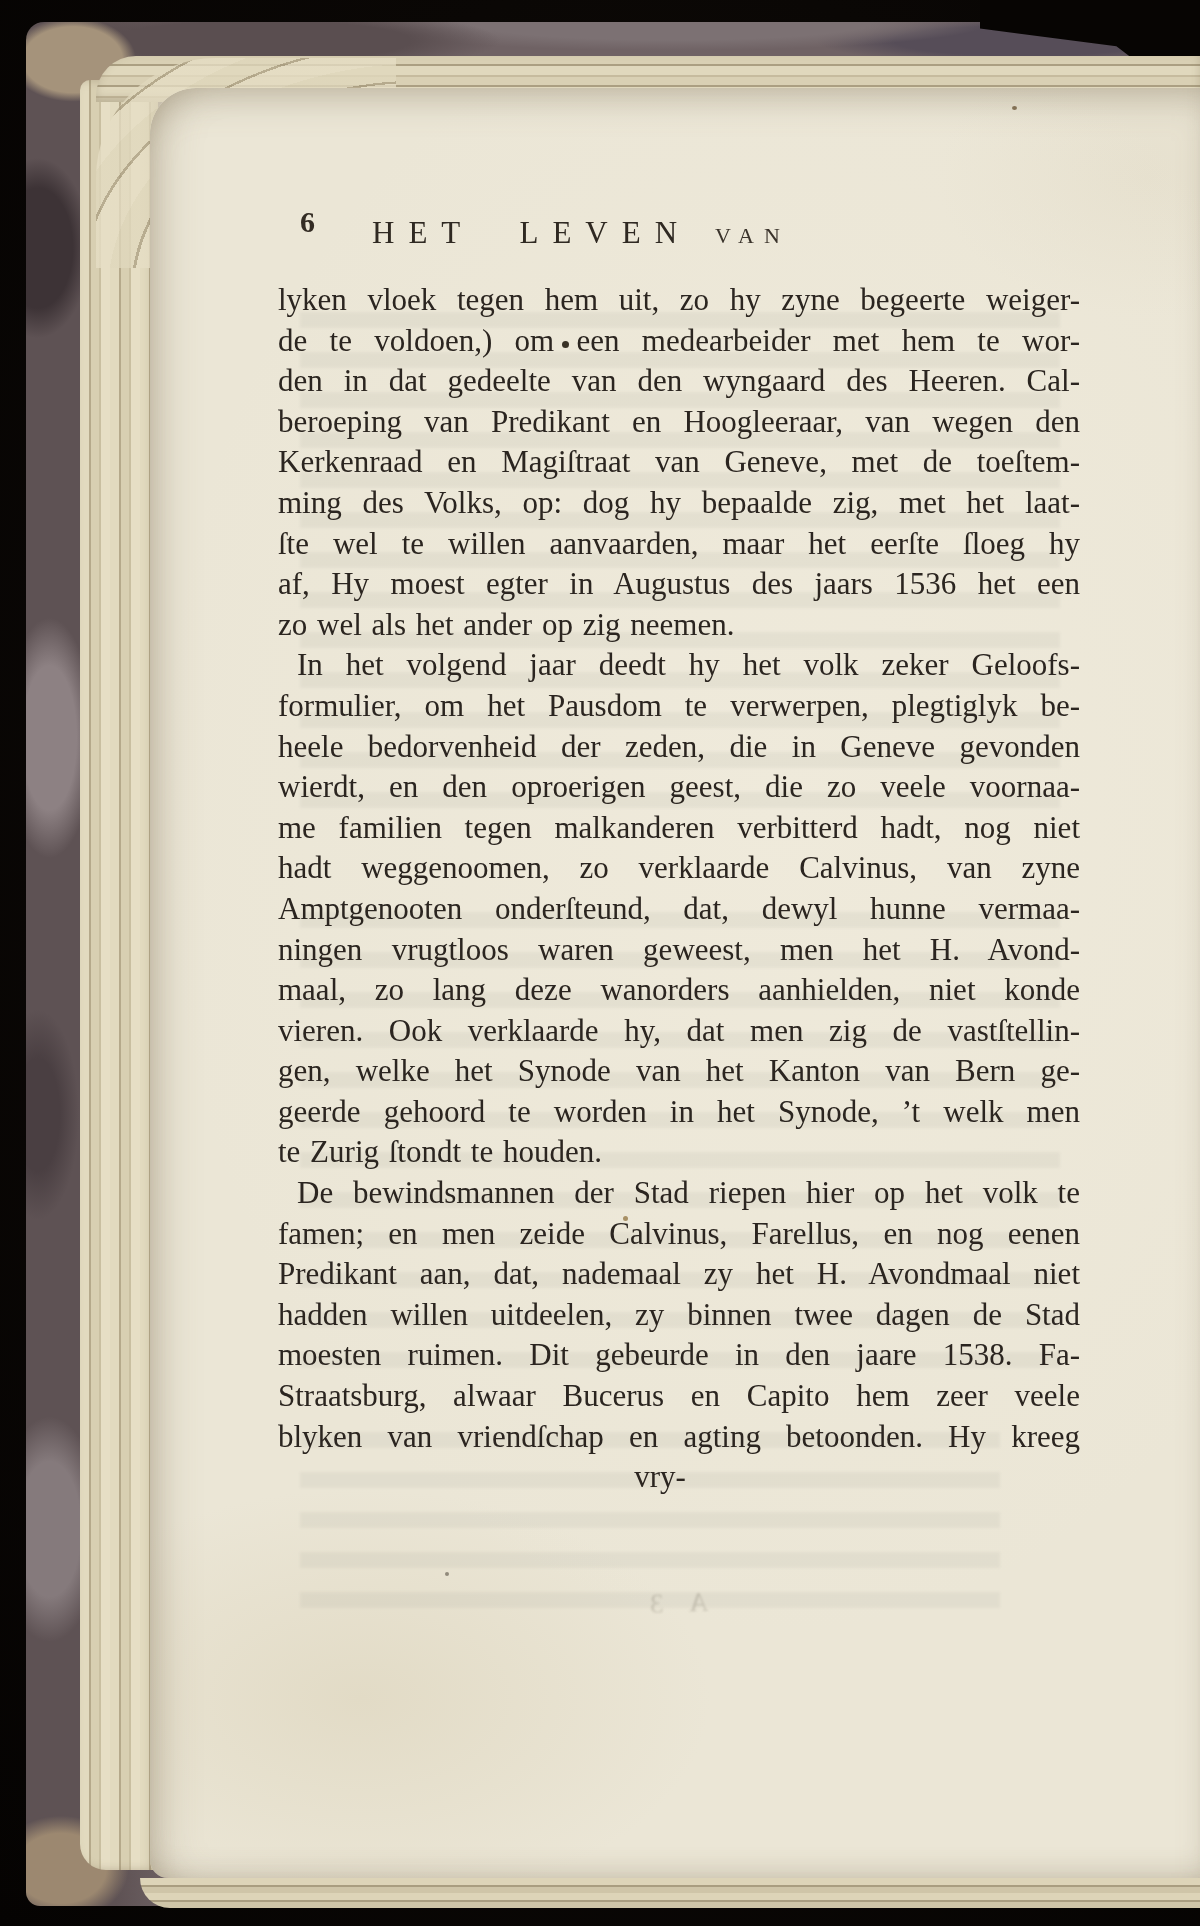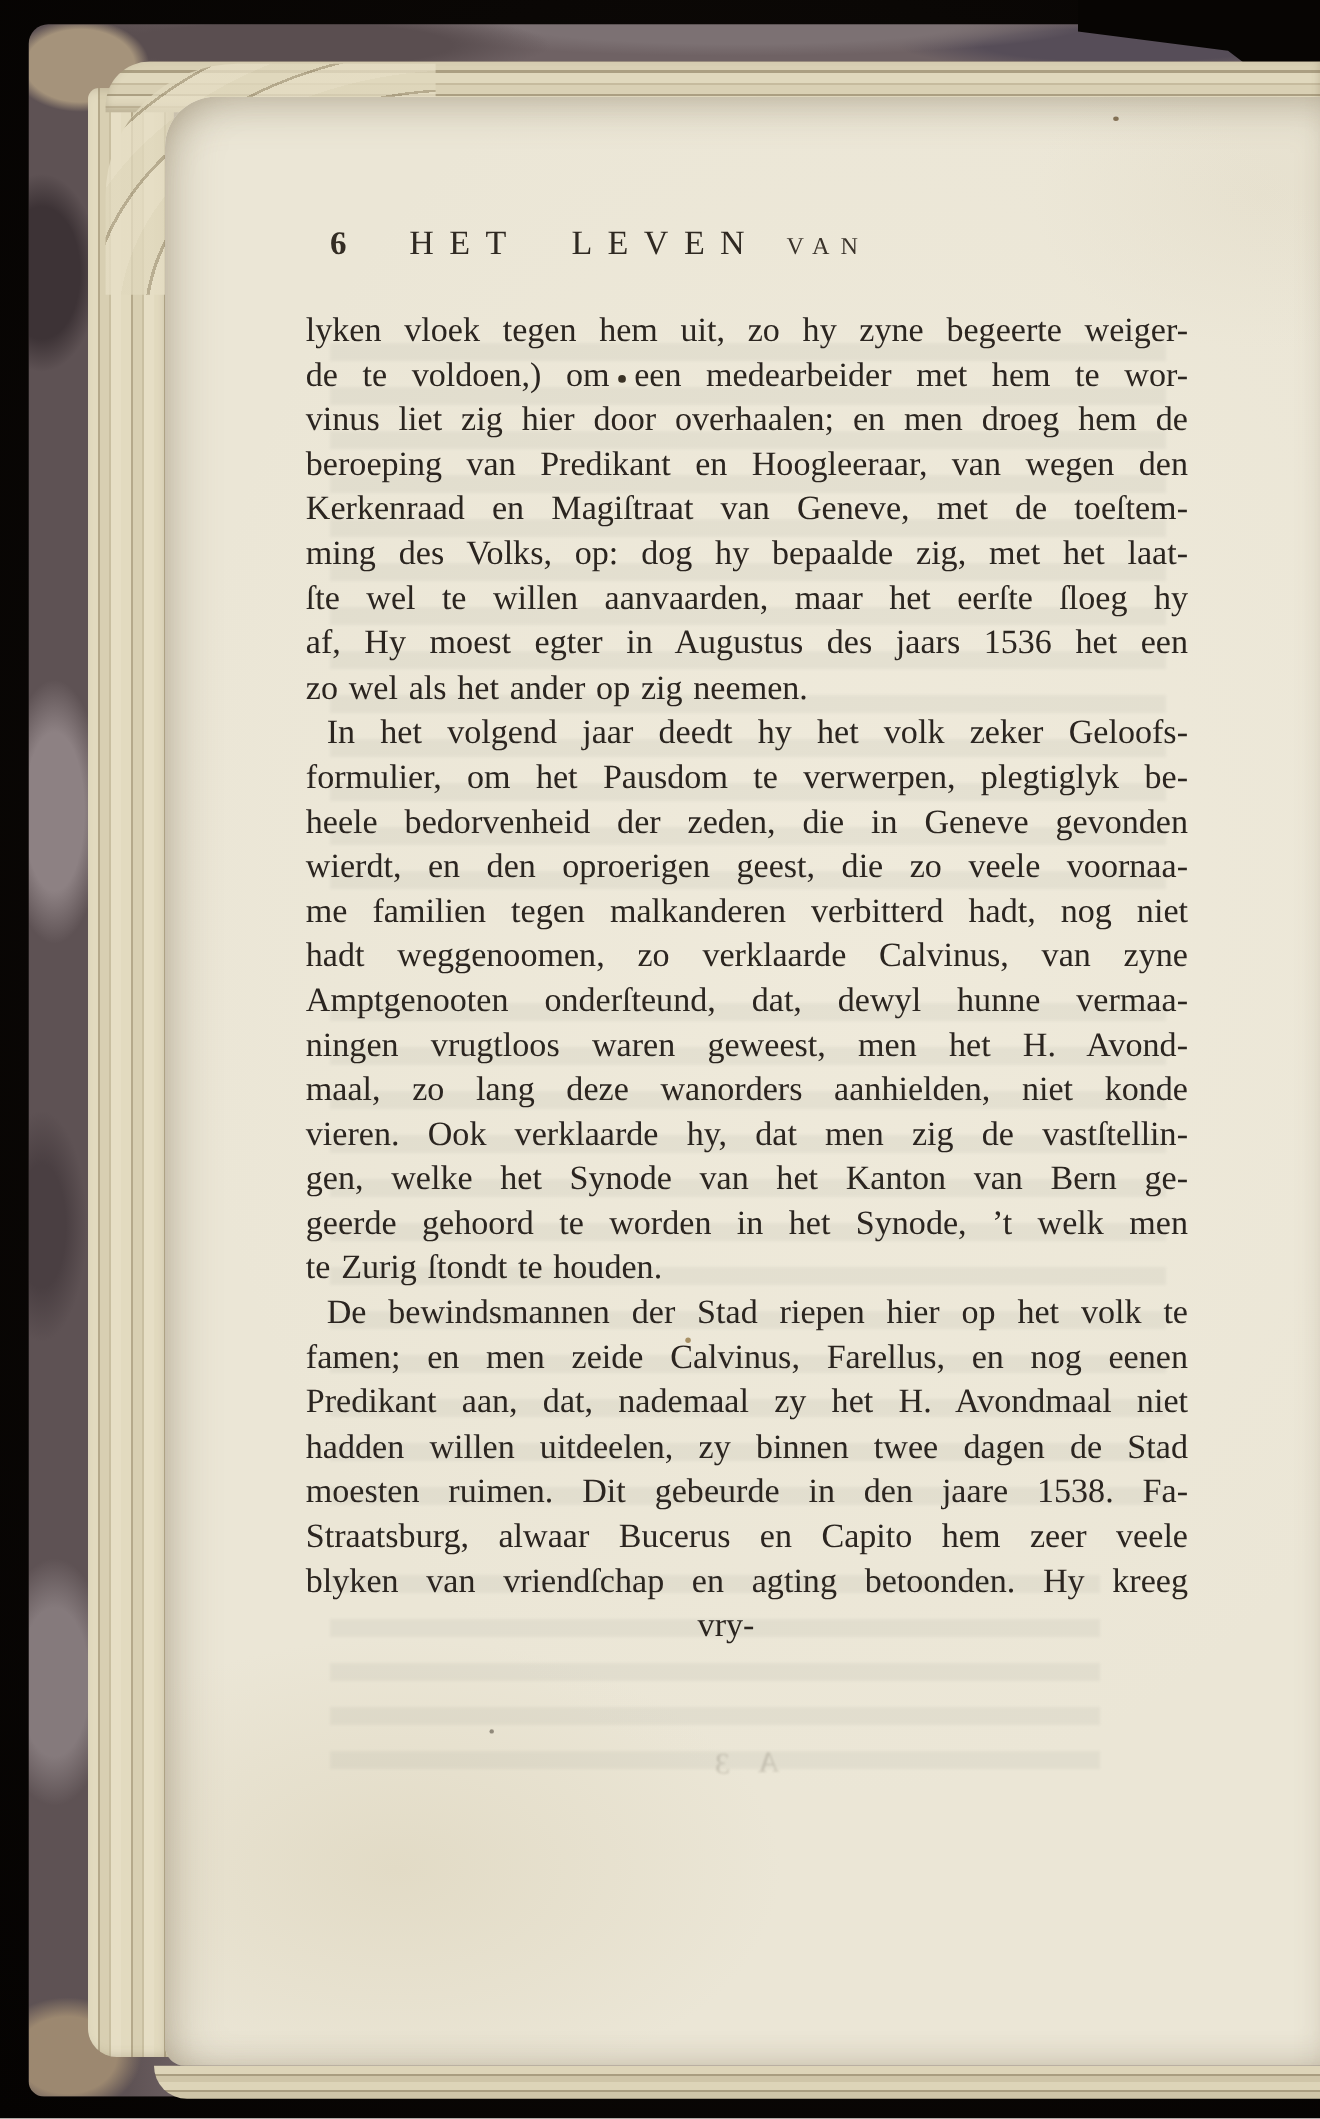--- a/index.html
+++ b/index.html
@@ -106,7 +106,7 @@
     position:absolute; left:22px; top:2px;
     font-size:30px; font-weight:bold; color:#332c24;
   }
-  .running-title{position:absolute; left:94px; top:0; white-space:nowrap;}
+  .running-title{position:absolute; left:94px; top:12px; white-space:nowrap;}
   .title-main{
     font-size:31px; letter-spacing:14px; word-spacing:24px; color:#2f2922;
   }

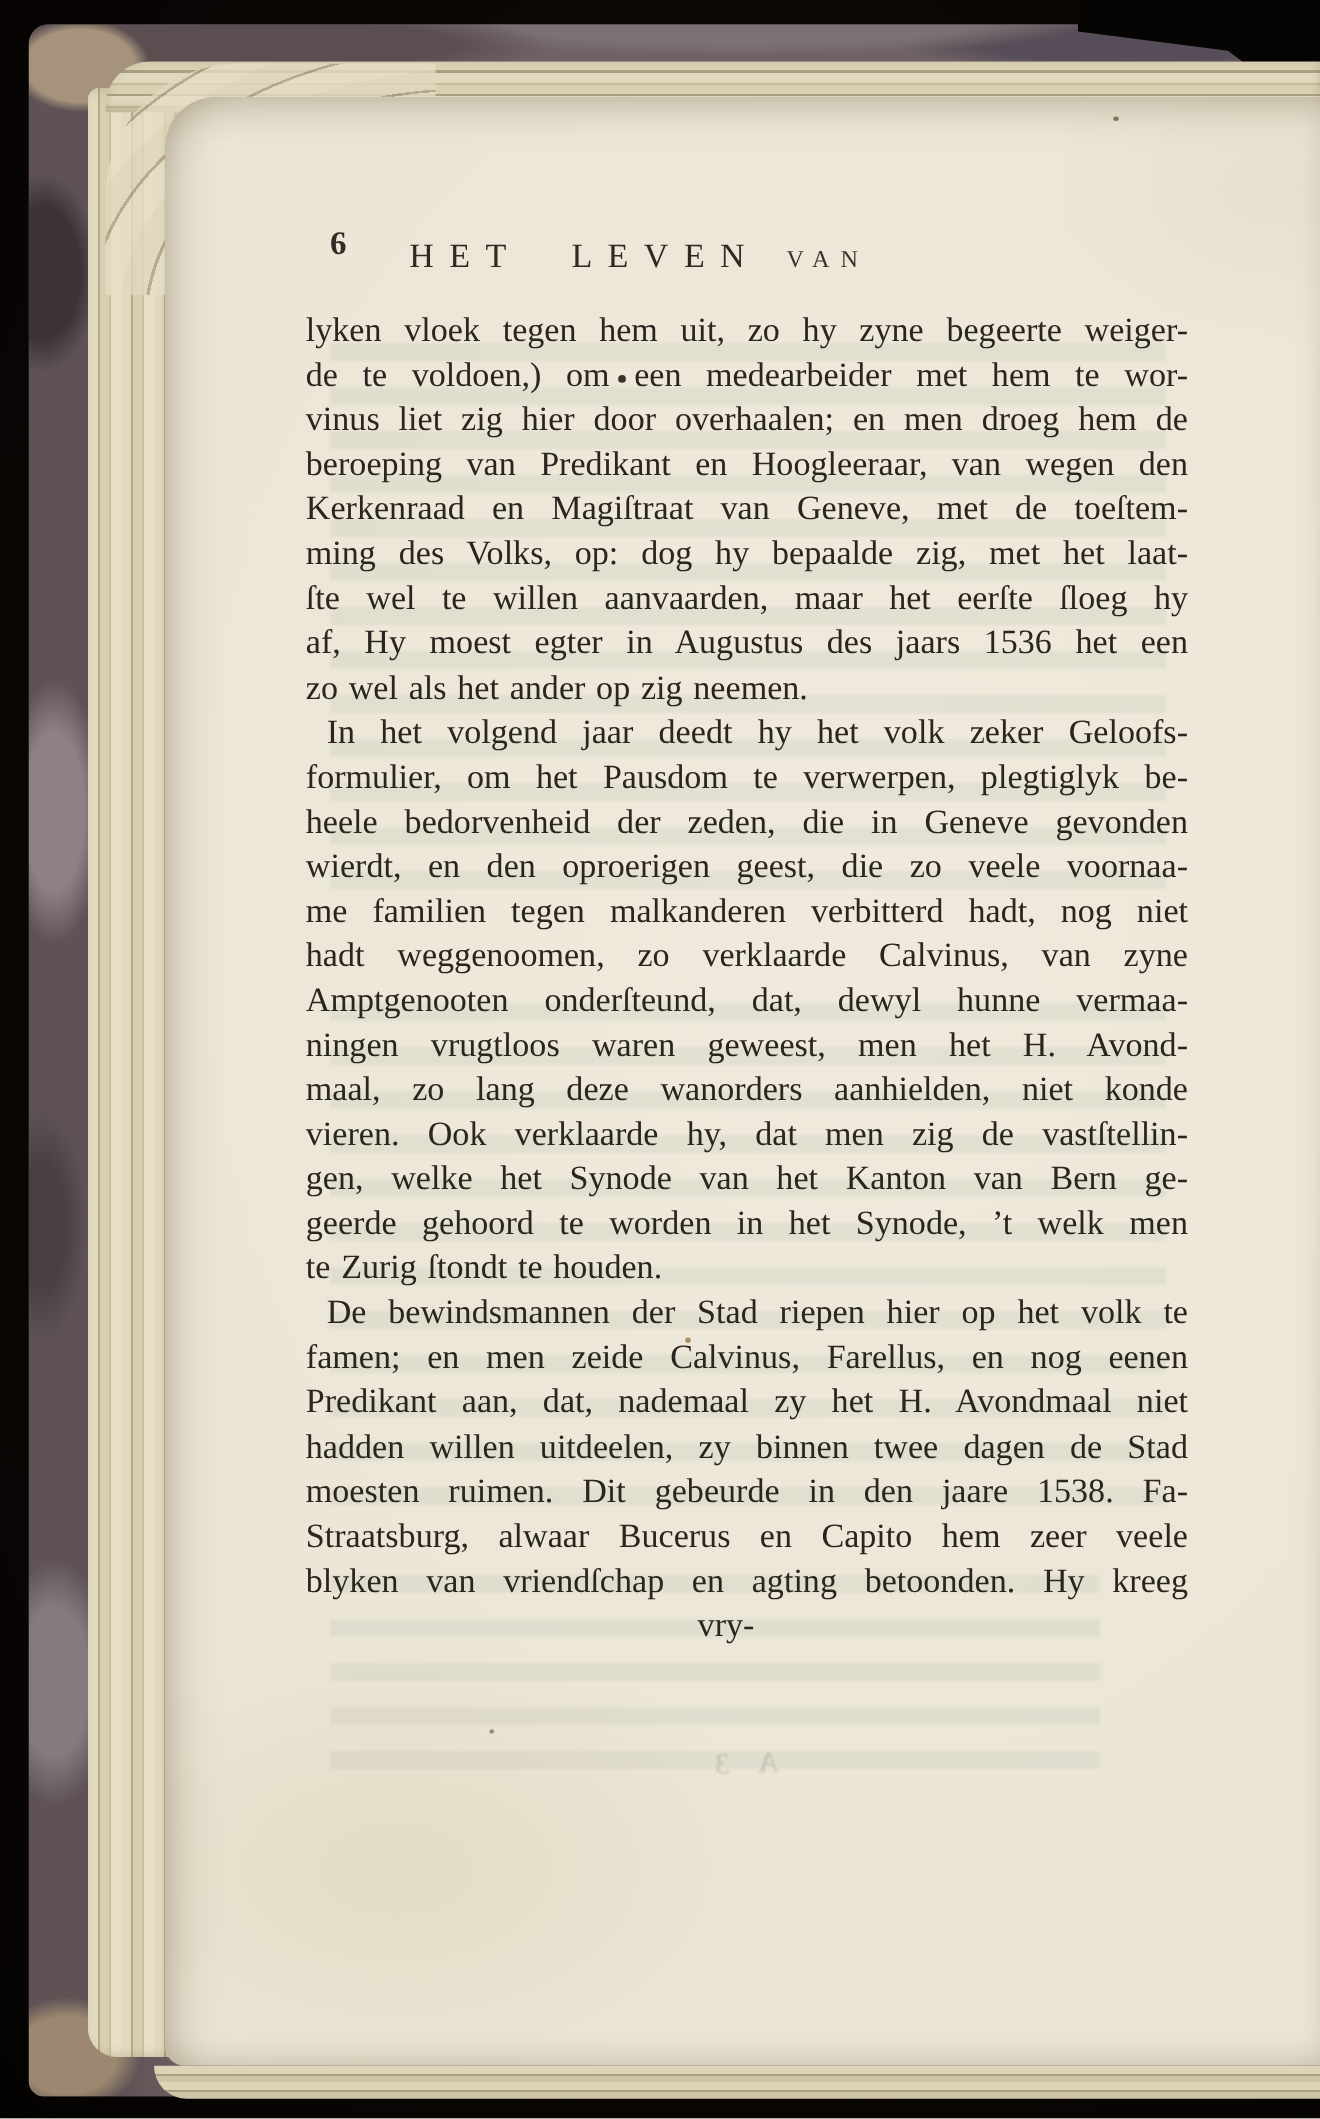--- a/index.html
+++ b/index.html
@@ -165,6 +165,7 @@
         <div class="paragraph">
           <div class="line">lyken vloek tegen hem uit, zo hy zyne begeerte weiger-</div>
           <div class="line">de te voldoen,) om een medearbeider met hem te wor-</div>
+          <div class="line">den in dat gedeelte van den wyngaard des Heeren. Cal-</div>
           <div class="line">vinus liet zig hier door overhaalen; en men droeg hem de</div>
           <div class="line">beroeping van Predikant en Hoogleeraar, van wegen den</div>
           <div class="line">Kerkenraad en Magiſtraat van Geneve, met de toeſtem-</div>

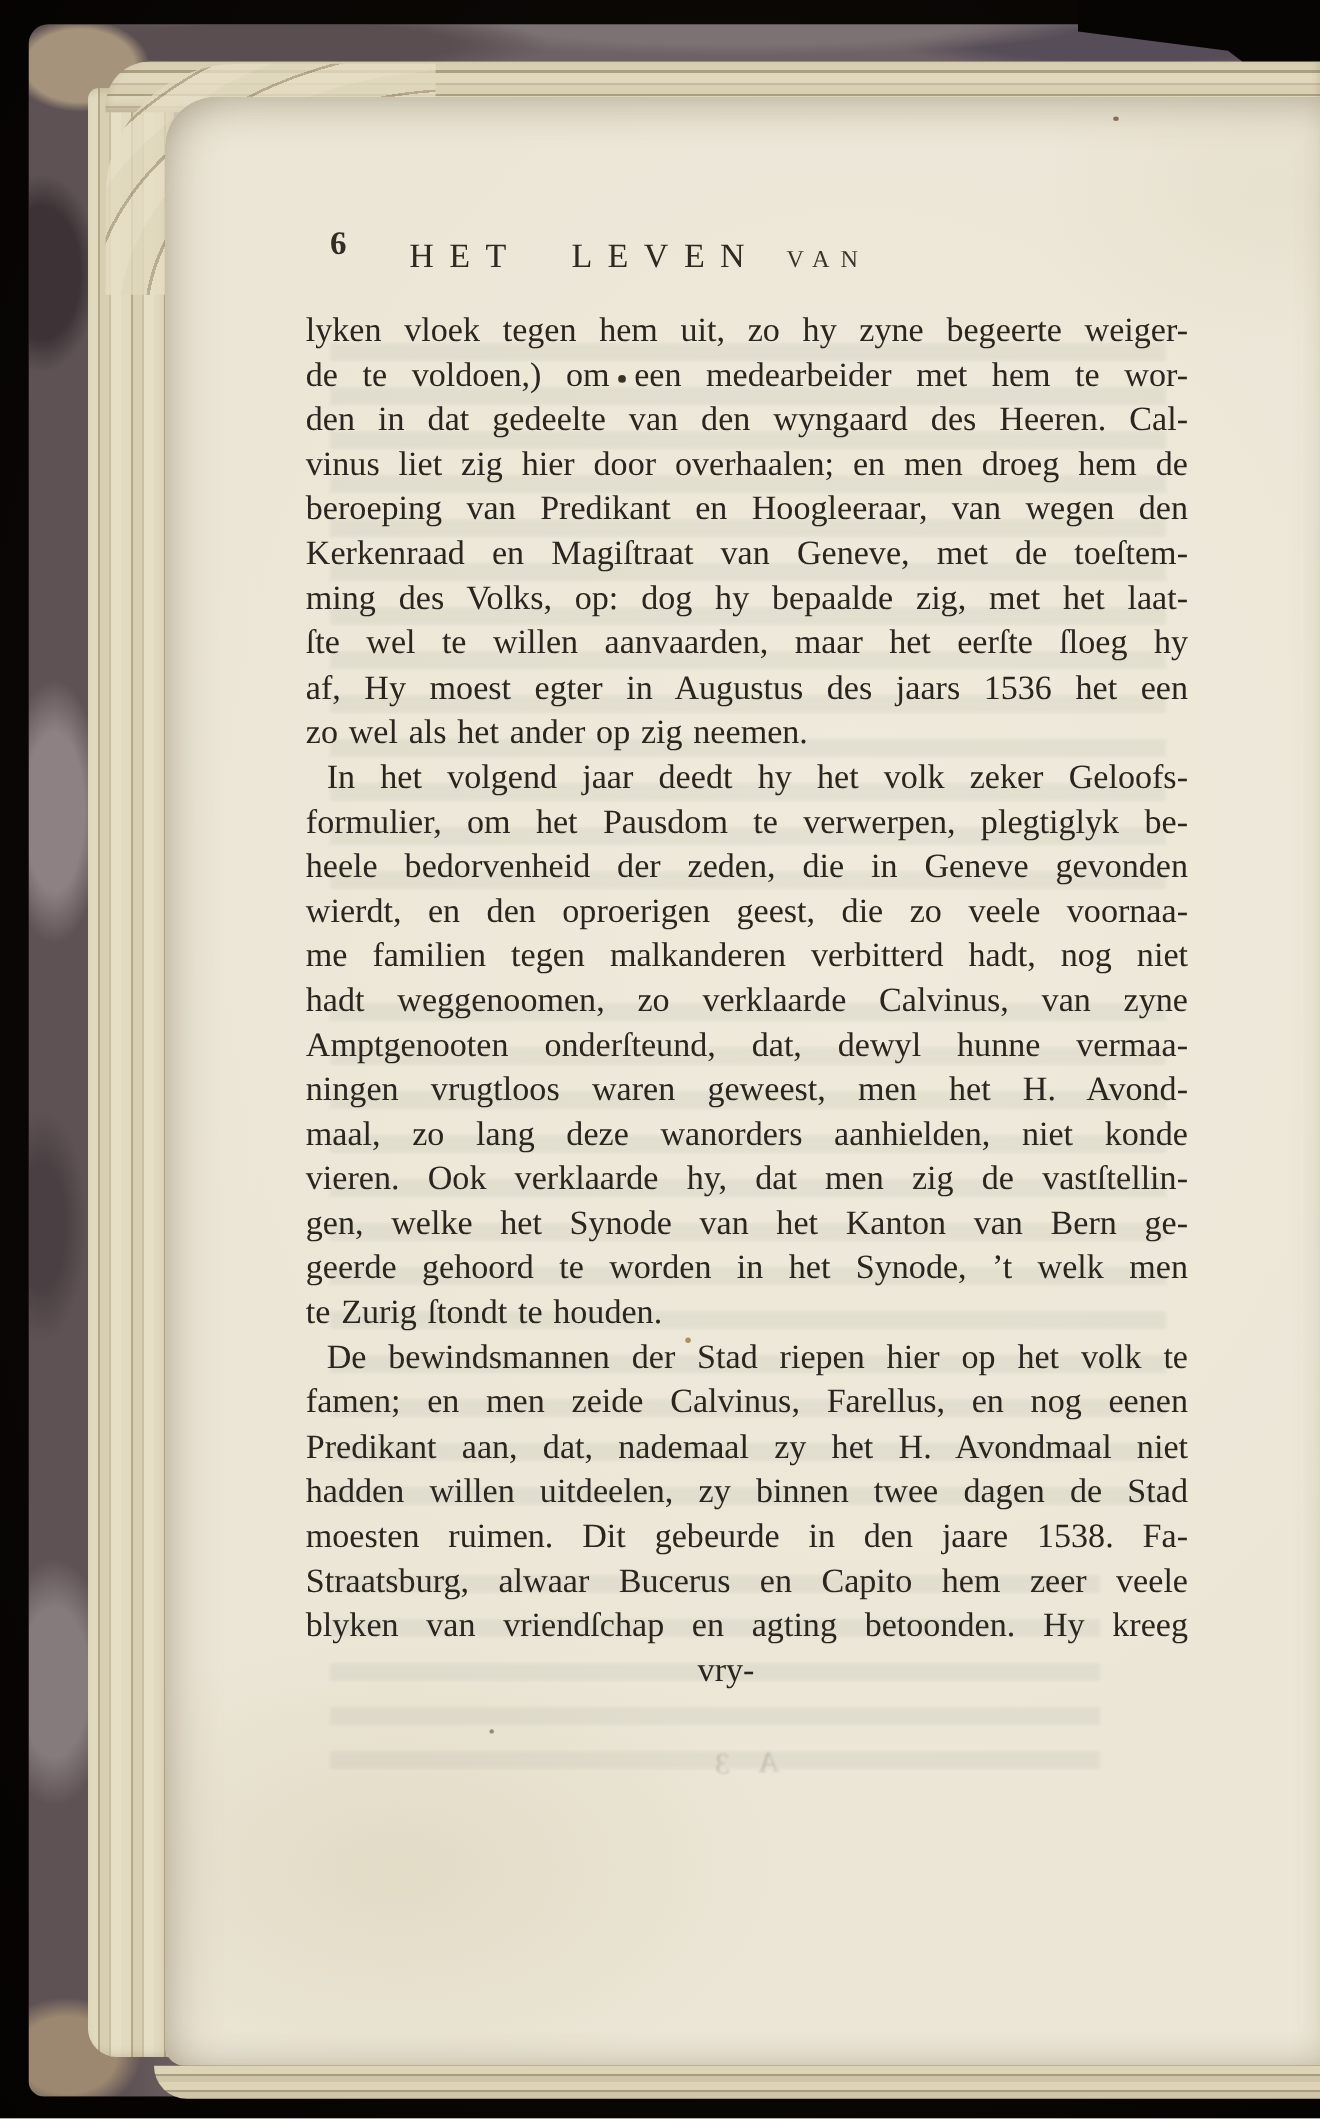--- a/index.html
+++ b/index.html
@@ -166,7 +166,6 @@
           <div class="line">lyken vloek tegen hem uit, zo hy zyne begeerte weiger-</div>
           <div class="line">de te voldoen,) om een medearbeider met hem te wor-</div>
           <div class="line">den in dat gedeelte van den wyngaard des Heeren. Cal-</div>
-          <div class="line">vinus liet zig hier door overhaalen; en men droeg hem de</div>
           <div class="line">beroeping van Predikant en Hoogleeraar, van wegen den</div>
           <div class="line">Kerkenraad en Magiſtraat van Geneve, met de toeſtem-</div>
           <div class="line">ming des Volks, op: dog hy bepaalde zig, met het laat-</div>

